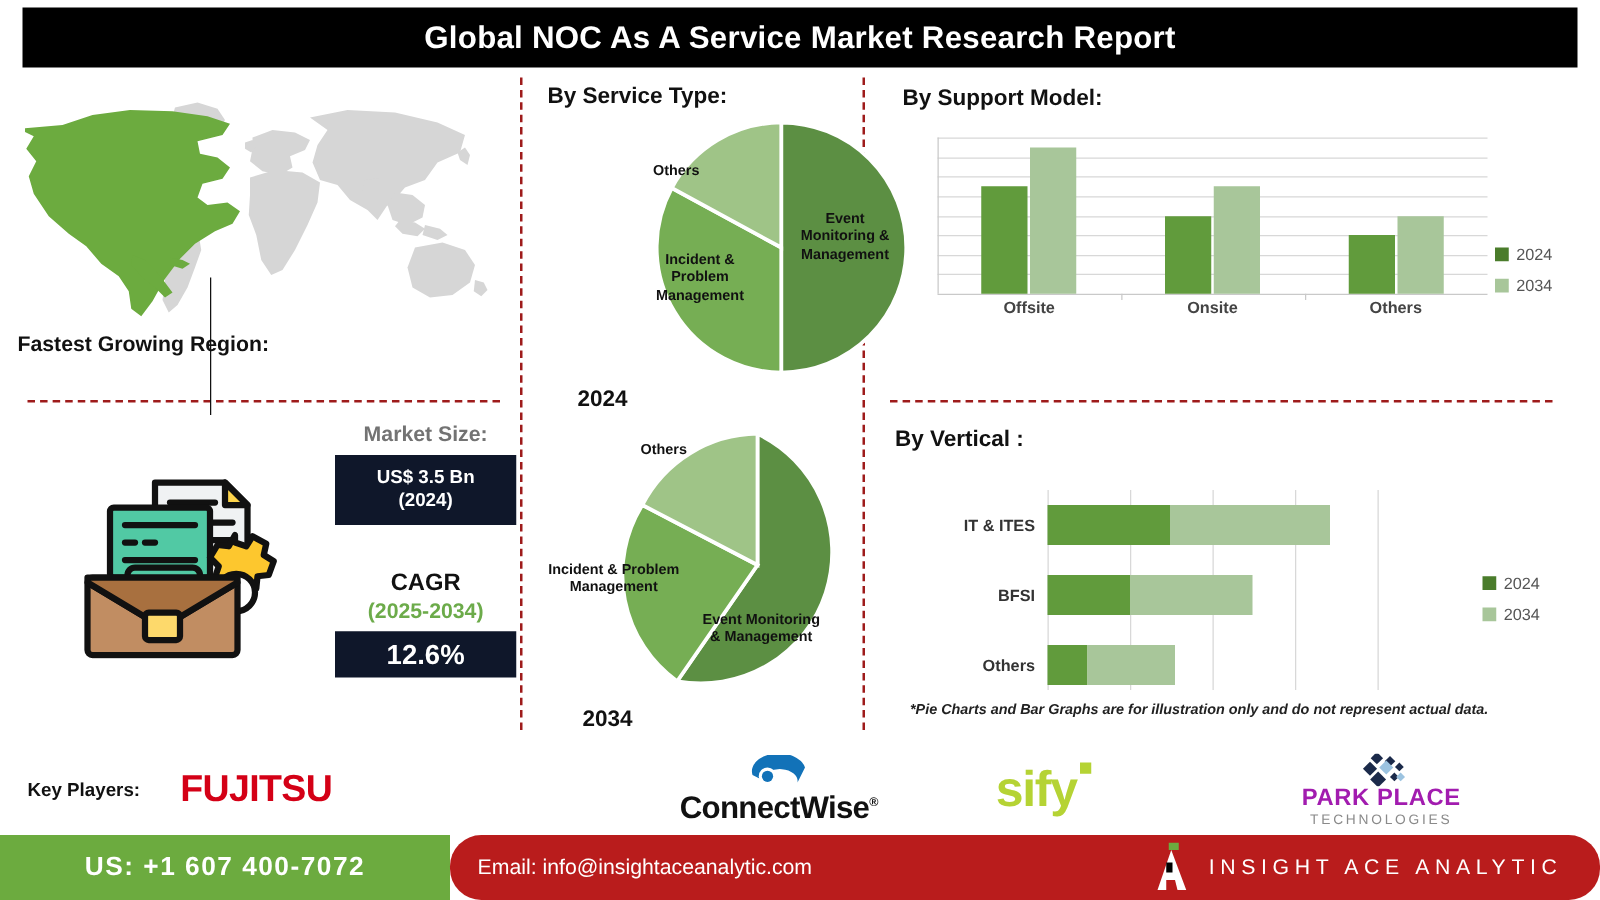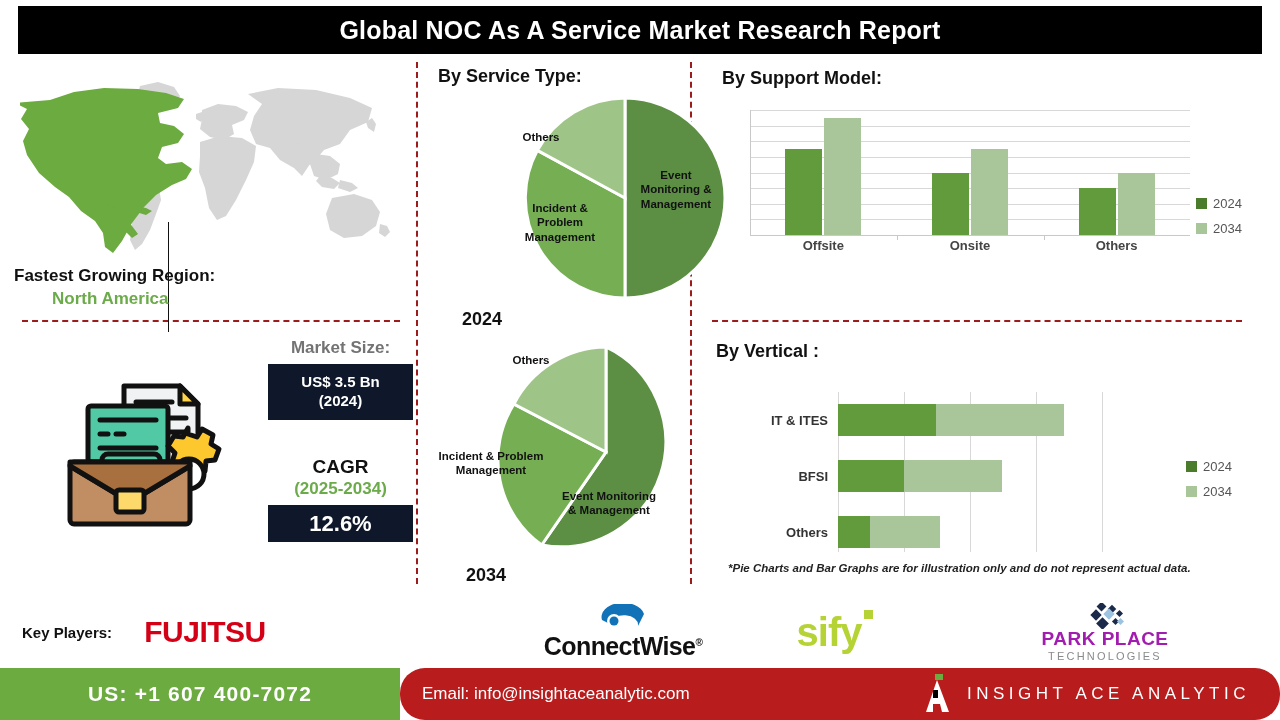--- a/index.html
+++ b/index.html
@@ -200,7 +200,6 @@
 
 <div class="region-block">
   <div class="region-label">Fastest Growing Region:</div>
-  <div class="region-value">North America</div>
 </div>
 
 <div class="illus">

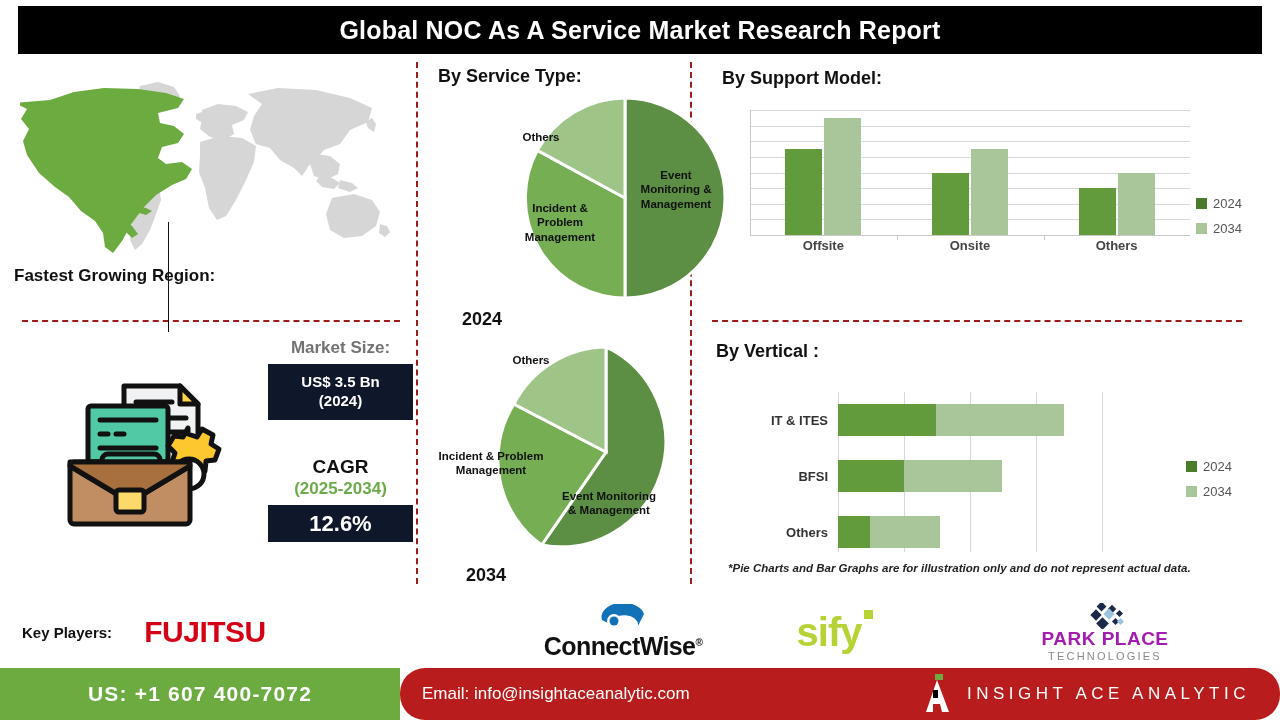--- a/index.html
+++ b/index.html
@@ -135,7 +135,7 @@
   
   .footer { position: absolute; left: 0; bottom: 0; width: 1280px; height: 52px; display: flex; }
   .foot-phone {
-    width: 400px; background: #6cab3f; color: #ffffff;
+    width: 360px; background: #6cab3f; color: #ffffff;
     display: flex; align-items: center; justify-content: center;
     font-size: 21px; font-weight: bold; letter-spacing: 1.2px;
   }

